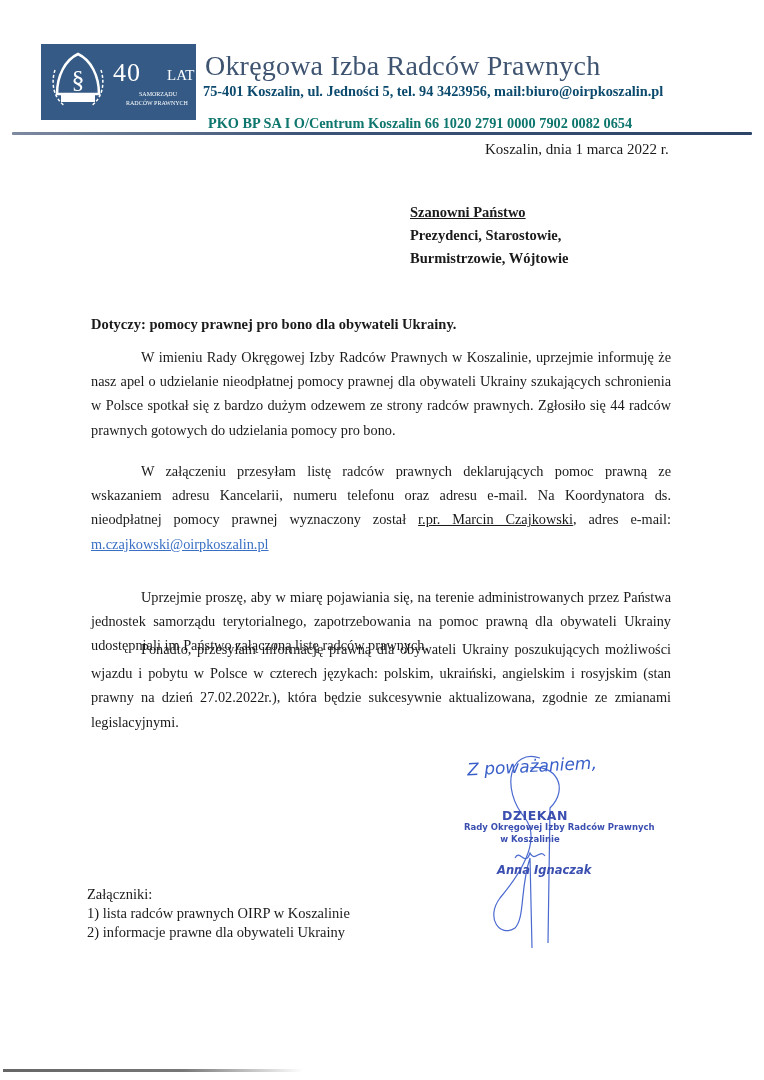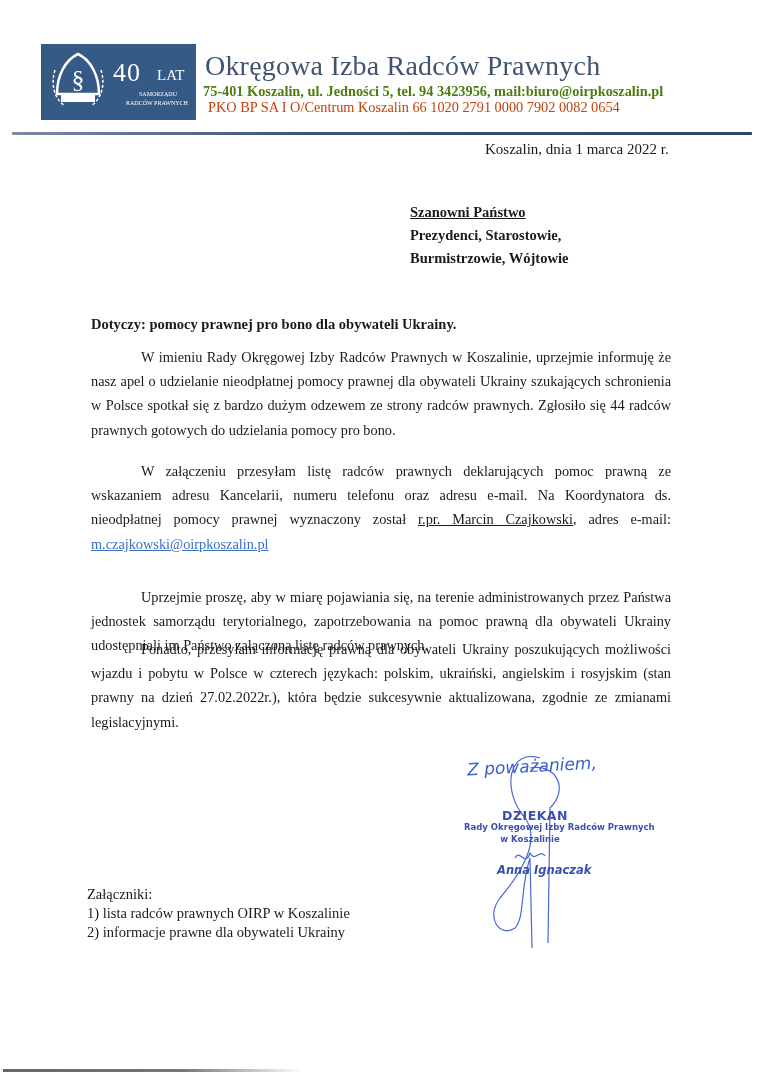--- a/index.html
+++ b/index.html
@@ -10,7 +10,7 @@
   .logo-box { left:41px; top:44px; width:155px; height:76px; background:#345a85; }
   .logo-emblem { left:6px; top:6px; width:62px; height:64px; }
   .logo-40 { left:72px; top:14px; color:#fff; font-size:26px; font-family:"Liberation Serif", serif; letter-spacing:1px; }
-  .logo-lat { left:116px; top:23px; color:#fff; font-size:15px; font-family:"Liberation Serif", serif; }
+  .logo-lat { left:126px; top:23px; color:#fff; font-size:15px; font-family:"Liberation Serif", serif; }
   .logo-sub1 { left:92px; top:47px; color:#fff; font-size:6px; font-family:"Liberation Serif", serif; text-align:center; width:50px; }
   .logo-sub2 { left:80px; top:56px; color:#fff; font-size:6px; font-family:"Liberation Serif", serif; text-align:center; width:72px; }
 

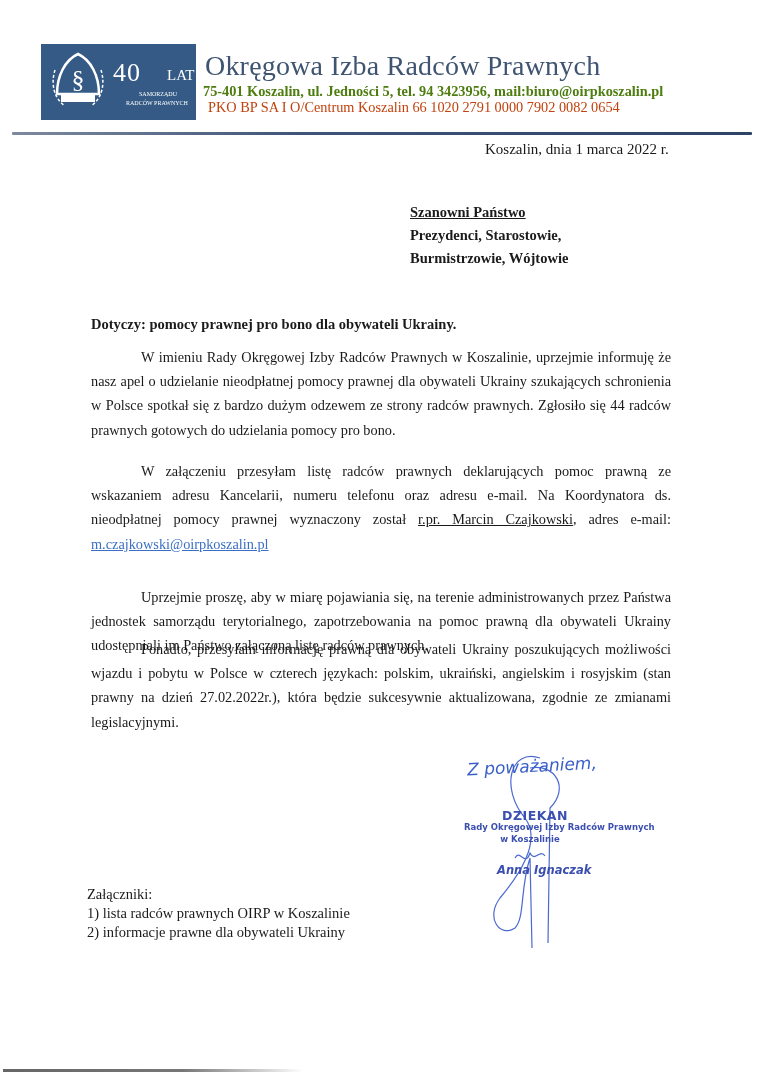--- a/index.html
+++ b/index.html
@@ -15,7 +15,7 @@
   .logo-sub2 { left:80px; top:56px; color:#fff; font-size:6px; font-family:"Liberation Serif", serif; text-align:center; width:72px; }
 
   .org-name { left:205px; top:50px; font-size:28px; font-weight:normal; color:#3f5470; letter-spacing:0.2px; white-space:nowrap; }
-  .org-address { left:203px; top:83px; font-size:14.3px; font-weight:bold; color:#4d7c0f; white-space:nowrap; }
+  .org-address { left:203px; top:83px; font-size:14.3px; font-weight:bold; color:#0c4a6e; white-space:nowrap; }
   .org-bank { left:208px; top:99px; font-size:14.3px; color:#c2410c; white-space:nowrap; }
 
   .header-rule { left:12px; top:132px; width:740px; height:3px; background:linear-gradient(90deg,#7d8aa0 0%, #3d5377 40%, #2d4467 100%); border-radius:1px; }

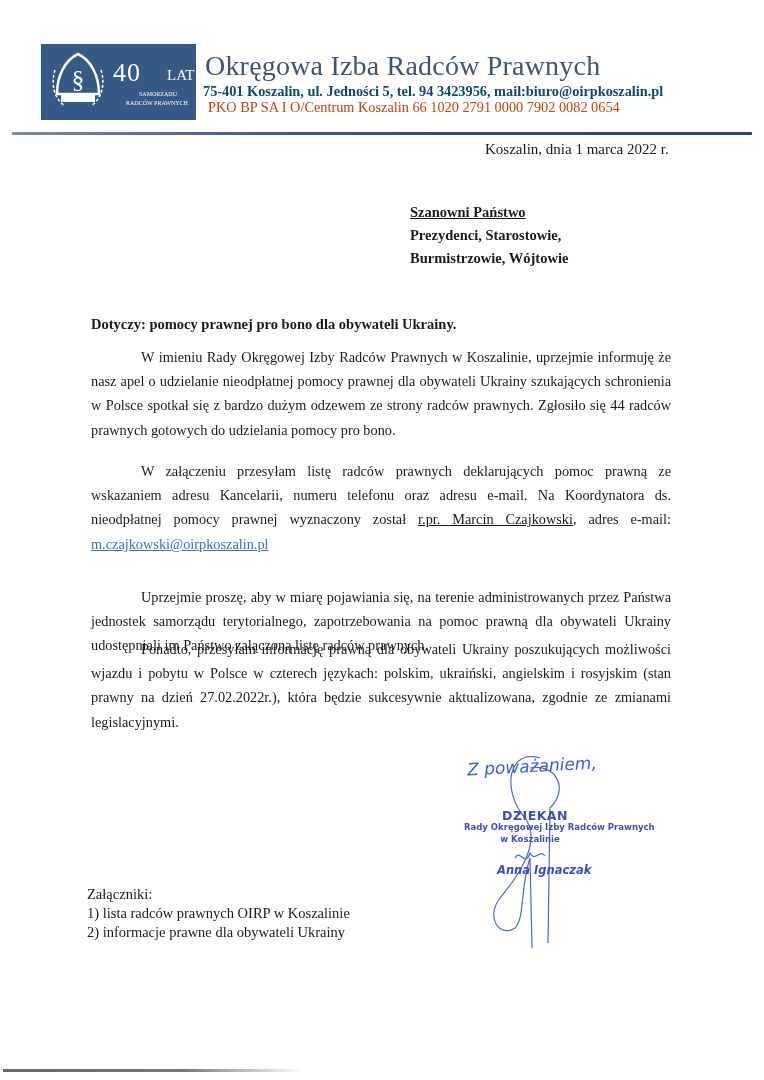--- a/index.html
+++ b/index.html
@@ -16,7 +16,7 @@
 
   .org-name { left:205px; top:50px; font-size:28px; font-weight:normal; color:#3f5470; letter-spacing:0.2px; white-space:nowrap; }
   .org-address { left:203px; top:83px; font-size:14.3px; font-weight:bold; color:#0c4a6e; white-space:nowrap; }
-  .org-bank { left:208px; top:99px; font-size:14.3px; color:#c2410c; white-space:nowrap; }
+  .org-bank { left:208px; top:115px; font-size:14.3px; color:#0f766e; white-space:nowrap;font-weight:bold; }
 
   .header-rule { left:12px; top:132px; width:740px; height:3px; background:linear-gradient(90deg,#7d8aa0 0%, #3d5377 40%, #2d4467 100%); border-radius:1px; }
 

